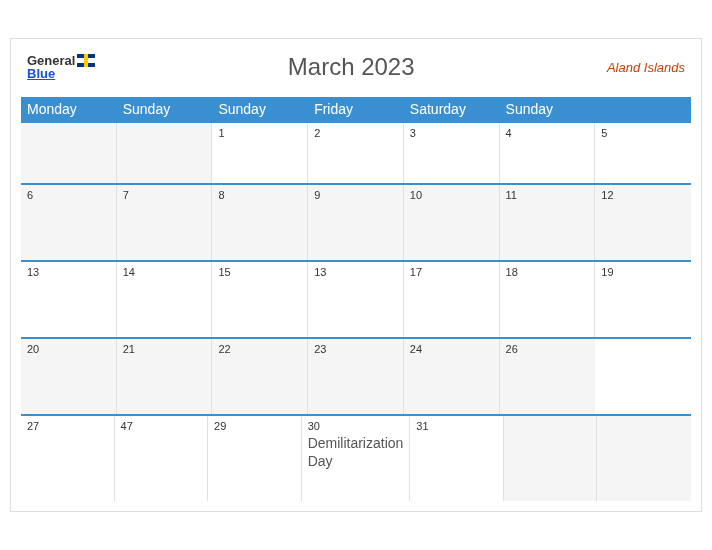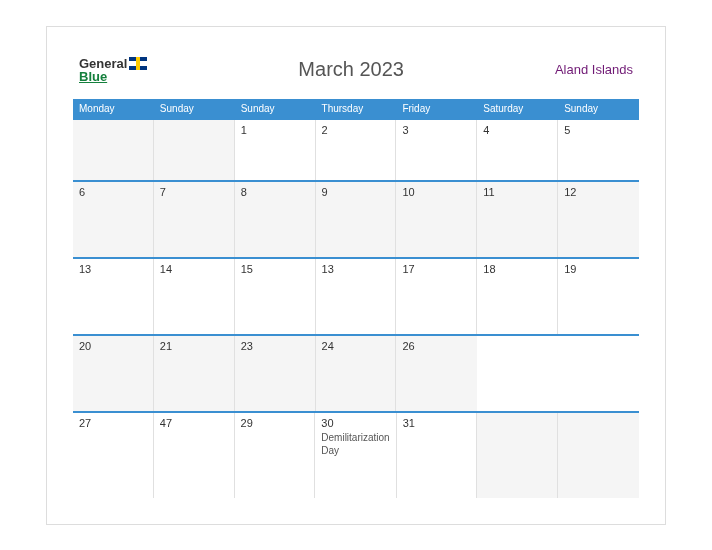--- a/index.html
+++ b/index.html
@@ -13,10 +13,10 @@
       justify-content: center;
     }
     .calendar-container {
-      width: 620px;
+      width: 692px;
       background: #fff;
       border: 1px solid #ddd;
-      padding: 26px;
+      padding: 10px;
     }
     .header {
       display: flex;

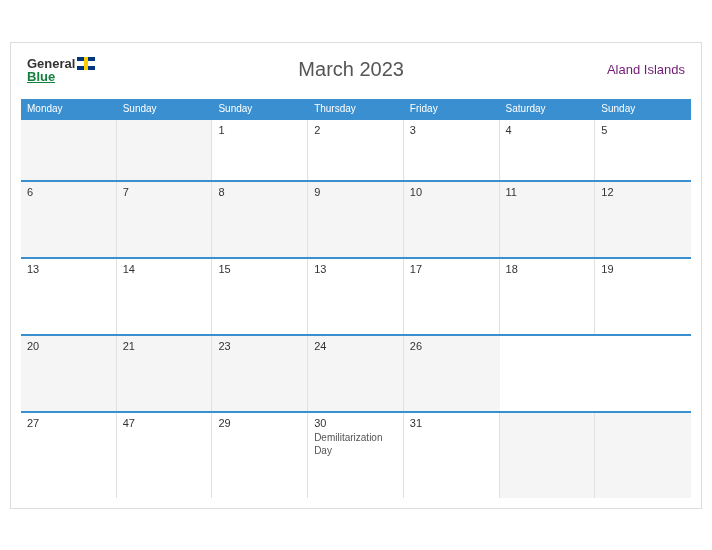--- a/index.html
+++ b/index.html
@@ -38,7 +38,7 @@
     .logo-blue {
       font-size: 13px;
       font-weight: bold;
-      color: #15803d;
+      color: #1d4ed8;
       text-decoration: underline;
     }
     .logo-flag {

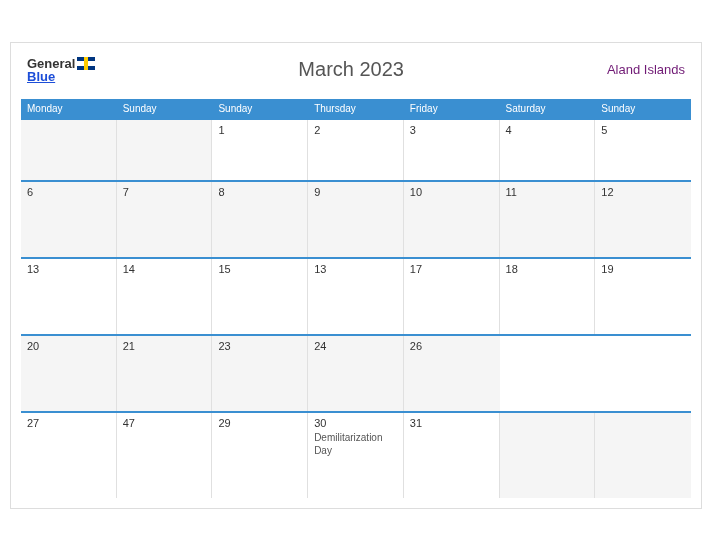--- a/index.html
+++ b/index.html
@@ -61,7 +61,7 @@
       align-items: center;
     }
     .title {
-      font-size: 20px;
+      font-size: 24px;
       color: #555;
       font-weight: normal;
       text-align: center;

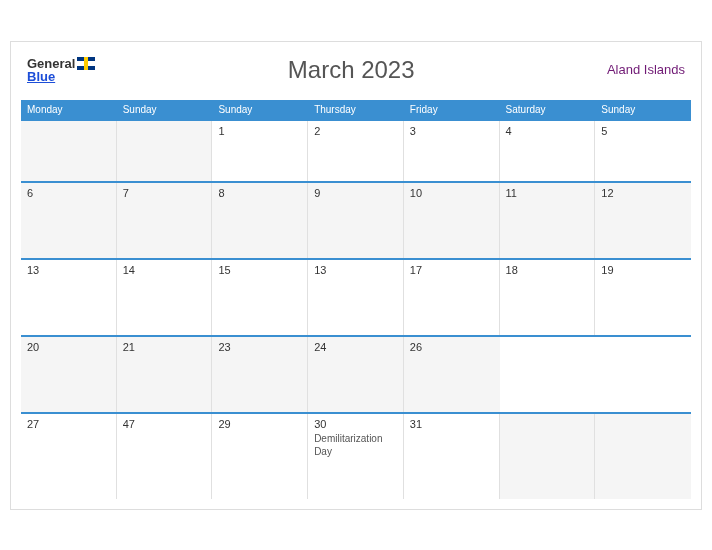--- a/index.html
+++ b/index.html
@@ -68,8 +68,9 @@
     }
     .region {
       font-size: 13px;
-      color: #701a75;
+      color: #c2410c;
       text-align: right;
+      font-style: italic;
     }
     .day-headers {
       display: grid;

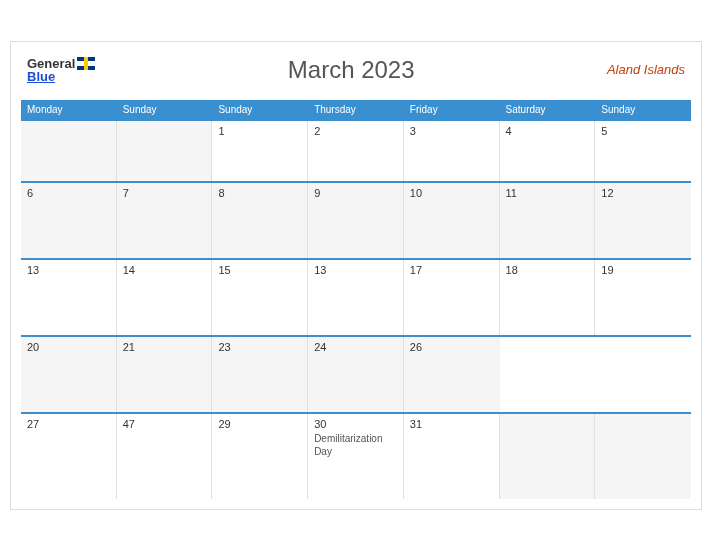--- a/index.html
+++ b/index.html
@@ -79,7 +79,7 @@
     }
     .day-header {
       color: #fff;
-      font-size: 10px;
+      font-size: 14px;
       padding: 4px 6px;
       font-weight: normal;
     }

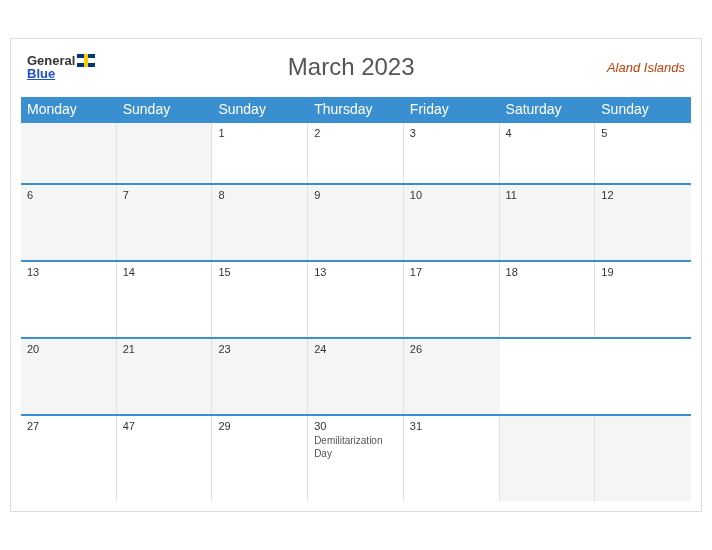--- a/index.html
+++ b/index.html
@@ -154,7 +154,6 @@
   <div class="day-header">Monday</div>
       <div class="day-header">Sunday</div>
       <div class="day-header">Sunday</div>
-      <div class="day-header">Thursday</div>
       <div class="day-header">Friday</div>
       <div class="day-header">Saturday</div>
       <div class="day-header">Sunday</div>

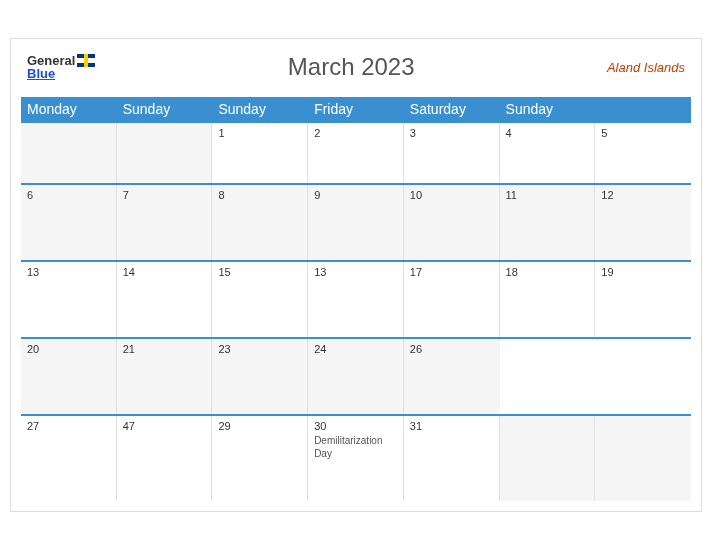--- a/index.html
+++ b/index.html
@@ -233,6 +233,9 @@
           <span class="day-number">21</span>
         </div>
         <div class="day-cell">
+          <span class="day-number">22</span>
+        </div>
+        <div class="day-cell">
           <span class="day-number">23</span>
         </div>
         <div class="day-cell">

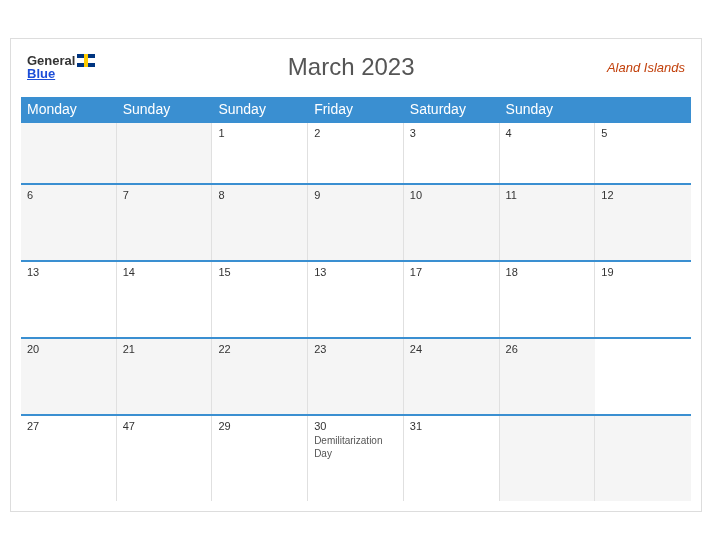--- a/index.html
+++ b/index.html
@@ -121,7 +121,7 @@
       margin-bottom: 2px;
     }
     .event-text {
-      font-size: 10px;
+      font-size: 14px;
       color: #555;
       line-height: 1.3;
       margin-top: 2px;

